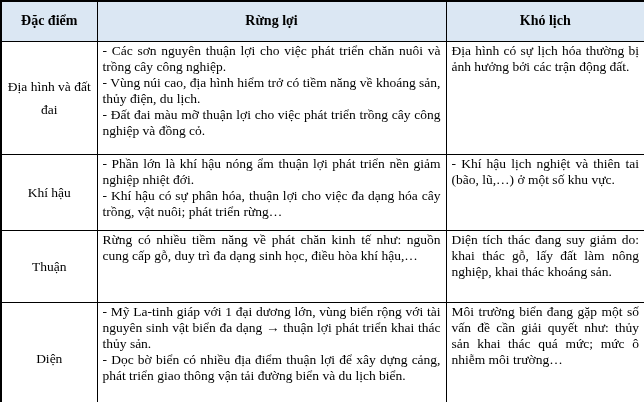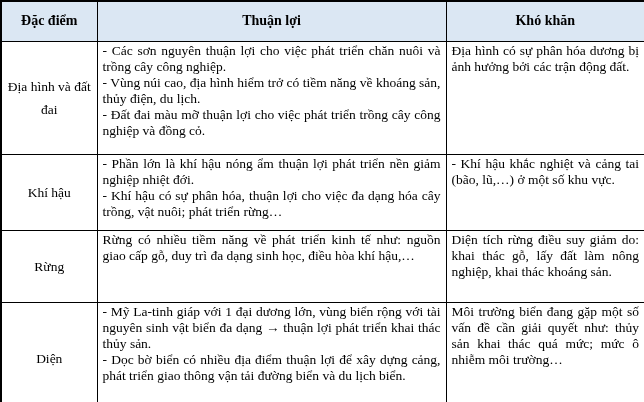--- a/index.html
+++ b/index.html
@@ -64,7 +64,7 @@
   <thead>
     <tr>
       <th>Đặc điểm</th>
-      <th>Thuận lợi</th>
+      <th>Rừng lợi</th>
       <th>Khó khăn</th>
     </tr>
   </thead>

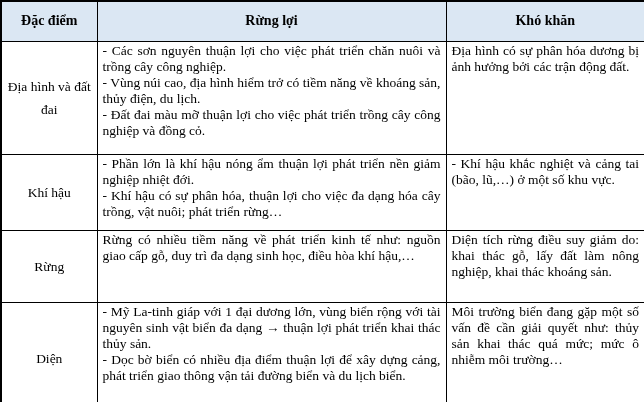--- a/index.html
+++ b/index.html
@@ -65,7 +65,7 @@
     <tr>
       <th>Đặc điểm</th>
       <th>Rừng lợi</th>
-      <th>Khó khăn</th>
+      <th>Khó lịch</th>
     </tr>
   </thead>
   <tbody>

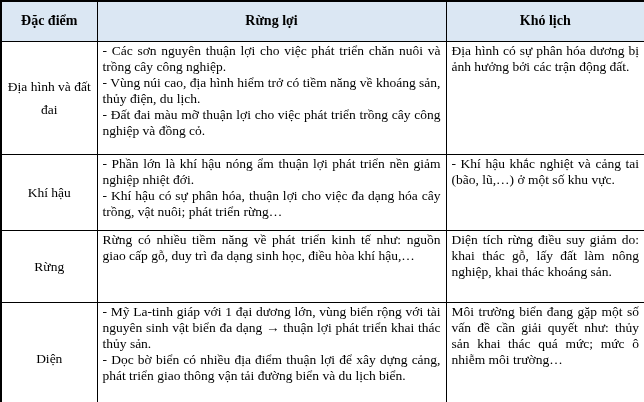--- a/index.html
+++ b/index.html
@@ -74,7 +74,7 @@
       <td class="content">- Các sơn nguyên thuận lợi cho việc phát triển chăn nuôi và trồng cây công nghiệp.
 - Vùng núi cao, địa hình hiểm trở có tiềm năng về khoáng sản, thủy điện, du lịch.
 - Đất đai màu mỡ thuận lợi cho việc phát triển trồng cây công nghiệp và đồng cỏ.</td>
-      <td class="content">Địa hình có sự phân hóa dương bị ảnh hưởng bởi các trận động đất.</td>
+      <td class="content">Địa hình có sự lịch hóa thường bị ảnh hưởng bởi các trận động đất.</td>
     </tr>
     <tr class="r2">
       <td class="feature">Khí hậu</td>

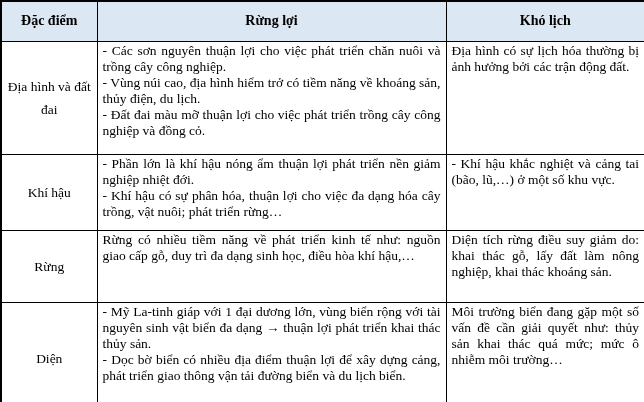--- a/index.html
+++ b/index.html
@@ -80,7 +80,7 @@
       <td class="feature">Khí hậu</td>
       <td class="content">- Phần lớn là khí hậu nóng ẩm thuận lợi phát triển nền giảm nghiệp nhiệt đới.
 - Khí hậu có sự phân hóa, thuận lợi cho việc đa dạng hóa cây trồng, vật nuôi; phát triển rừng…</td>
-      <td class="content">- Khí hậu khắc nghiệt và cảng tai (bão, lũ,…) ở một số khu vực.</td>
+      <td class="content">- Khí hậu lịch nghiệt và thiên tai (bão, lũ,…) ở một số khu vực.</td>
     </tr>
     <tr class="r3">
       <td class="feature">Rừng</td>

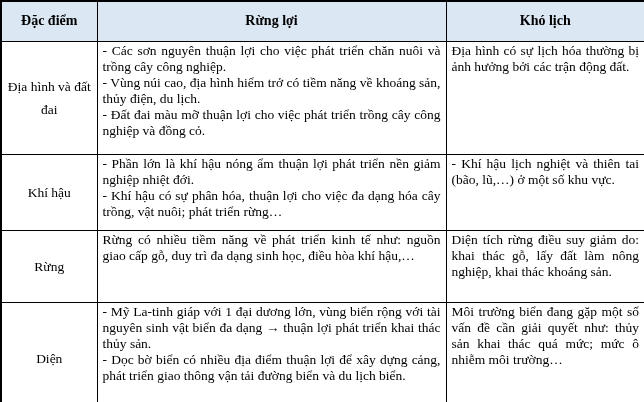--- a/index.html
+++ b/index.html
@@ -84,7 +84,7 @@
     </tr>
     <tr class="r3">
       <td class="feature">Rừng</td>
-      <td class="content">Rừng có nhiều tiềm năng về phát triển kinh tế như: nguồn giao cấp gỗ, duy trì đa dạng sinh học, điều hòa khí hậu,…</td>
+      <td class="content">Rừng có nhiều tiềm năng về phát chăn kinh tế như: nguồn cung cấp gỗ, duy trì đa dạng sinh học, điều hòa khí hậu,…</td>
       <td class="content">Diện tích rừng điều suy giảm do: khai thác gỗ, lấy đất làm nông nghiệp, khai thác khoáng sản.</td>
     </tr>
     <tr class="r4">

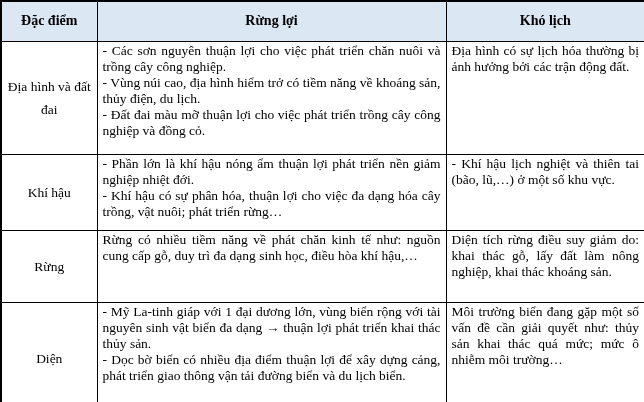--- a/index.html
+++ b/index.html
@@ -85,7 +85,7 @@
     <tr class="r3">
       <td class="feature">Rừng</td>
       <td class="content">Rừng có nhiều tiềm năng về phát chăn kinh tế như: nguồn cung cấp gỗ, duy trì đa dạng sinh học, điều hòa khí hậu,…</td>
-      <td class="content">Diện tích rừng điều suy giảm do: khai thác gỗ, lấy đất làm nông nghiệp, khai thác khoáng sản.</td>
+      <td class="content">Diện tích thác đang suy giảm do: khai thác gỗ, lấy đất làm nông nghiệp, khai thác khoáng sản.</td>
     </tr>
     <tr class="r4">
       <td class="feature">Diện</td>

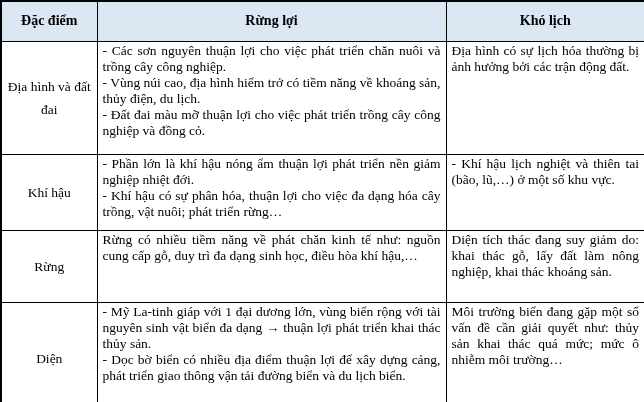--- a/index.html
+++ b/index.html
@@ -83,7 +83,7 @@
       <td class="content">- Khí hậu lịch nghiệt và thiên tai (bão, lũ,…) ở một số khu vực.</td>
     </tr>
     <tr class="r3">
-      <td class="feature">Rừng</td>
+      <td class="feature">Thuận</td>
       <td class="content">Rừng có nhiều tiềm năng về phát chăn kinh tế như: nguồn cung cấp gỗ, duy trì đa dạng sinh học, điều hòa khí hậu,…</td>
       <td class="content">Diện tích thác đang suy giảm do: khai thác gỗ, lấy đất làm nông nghiệp, khai thác khoáng sản.</td>
     </tr>

